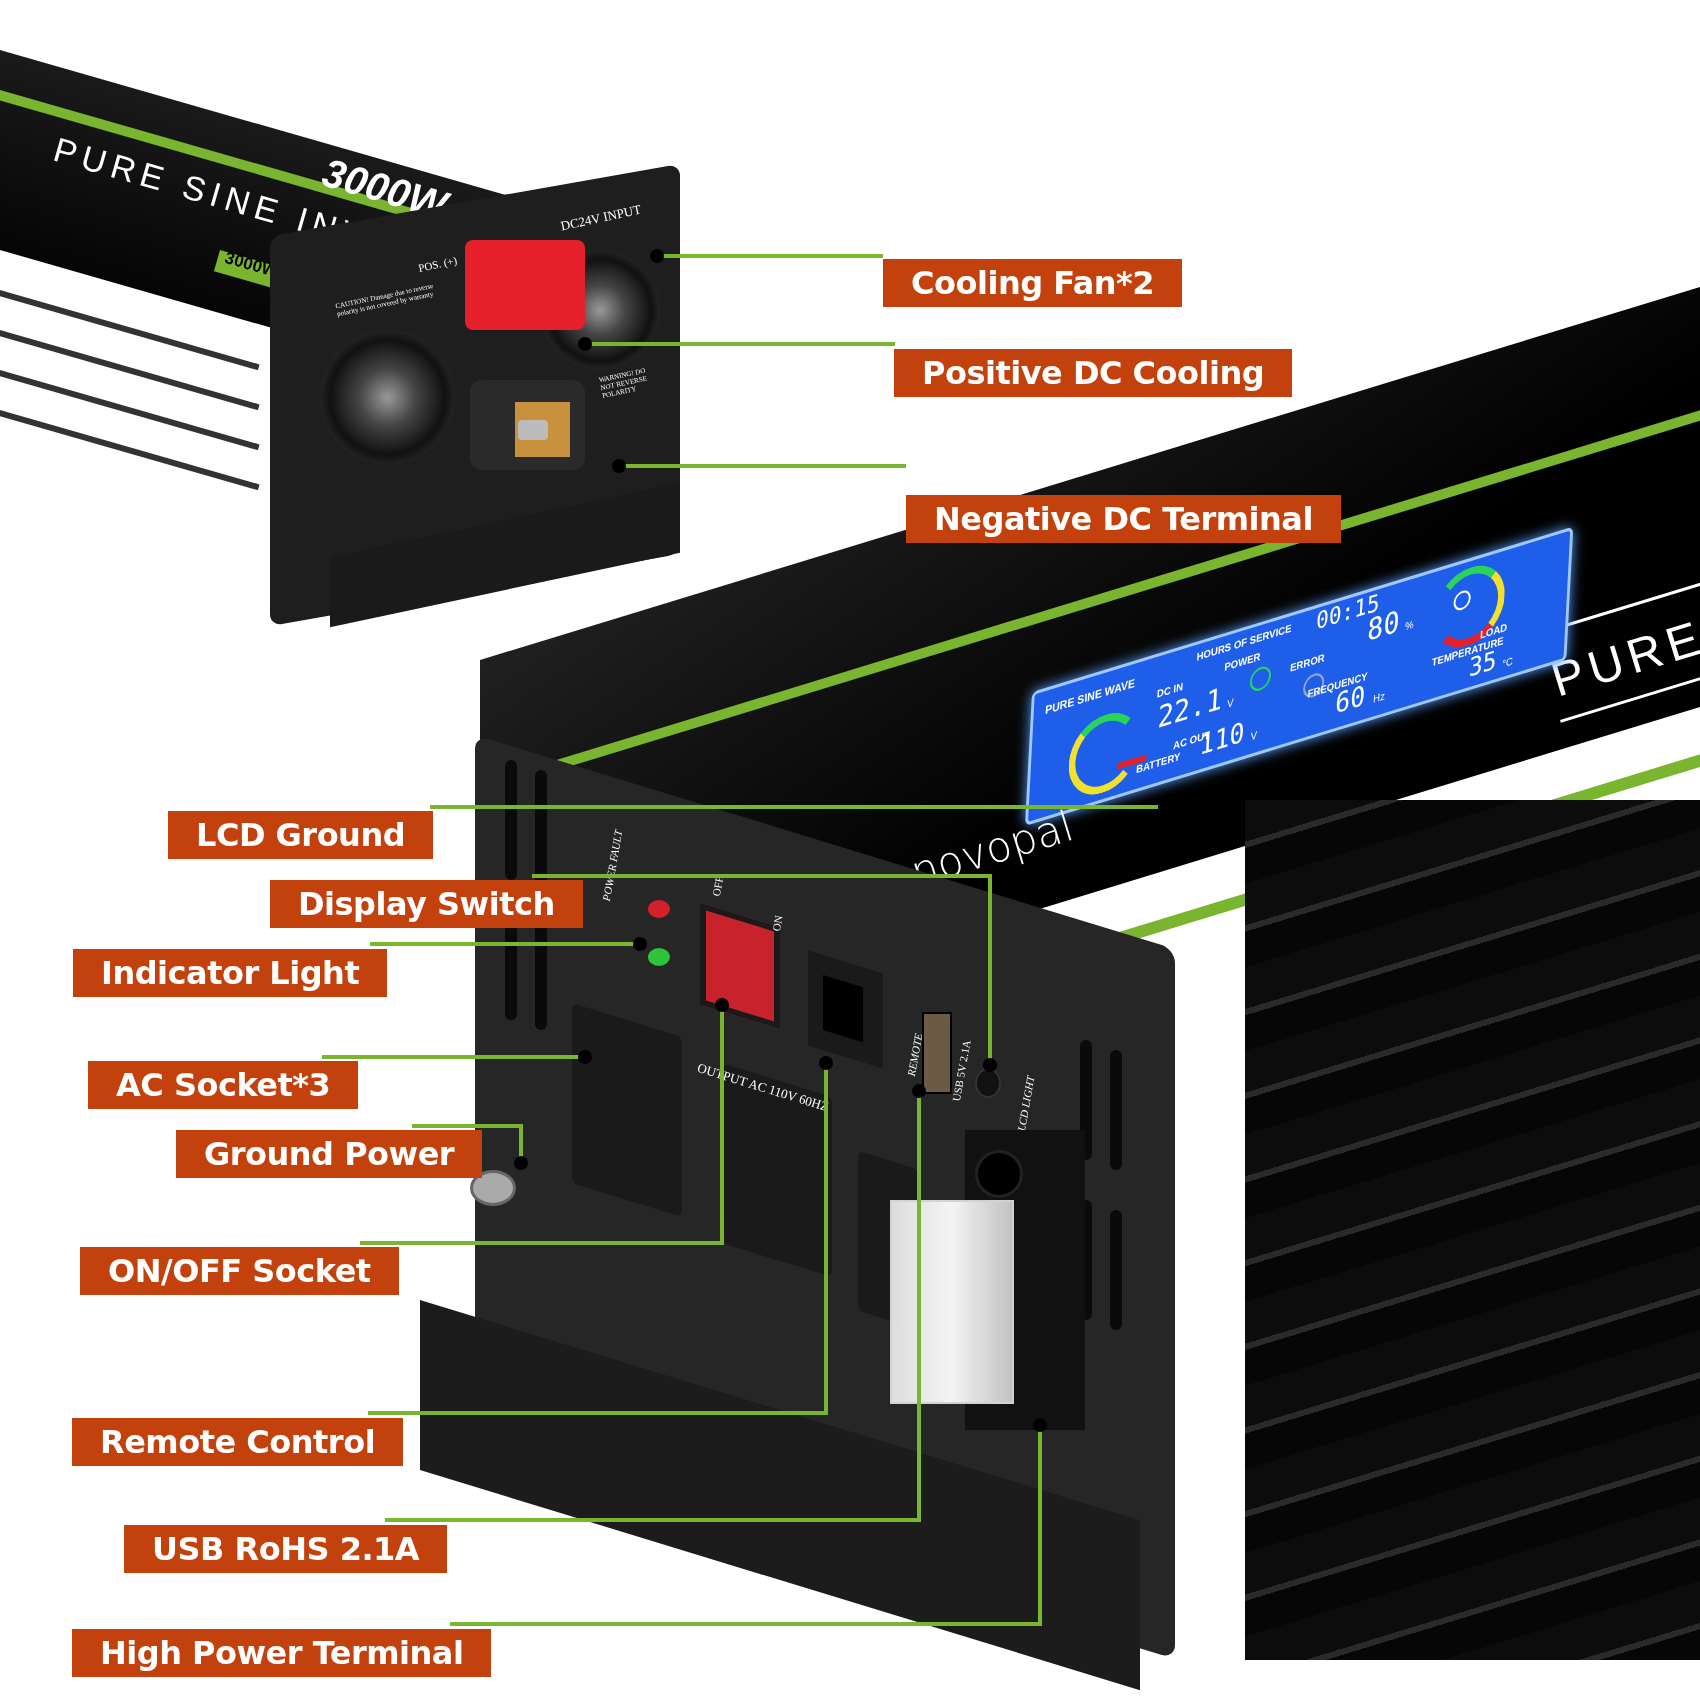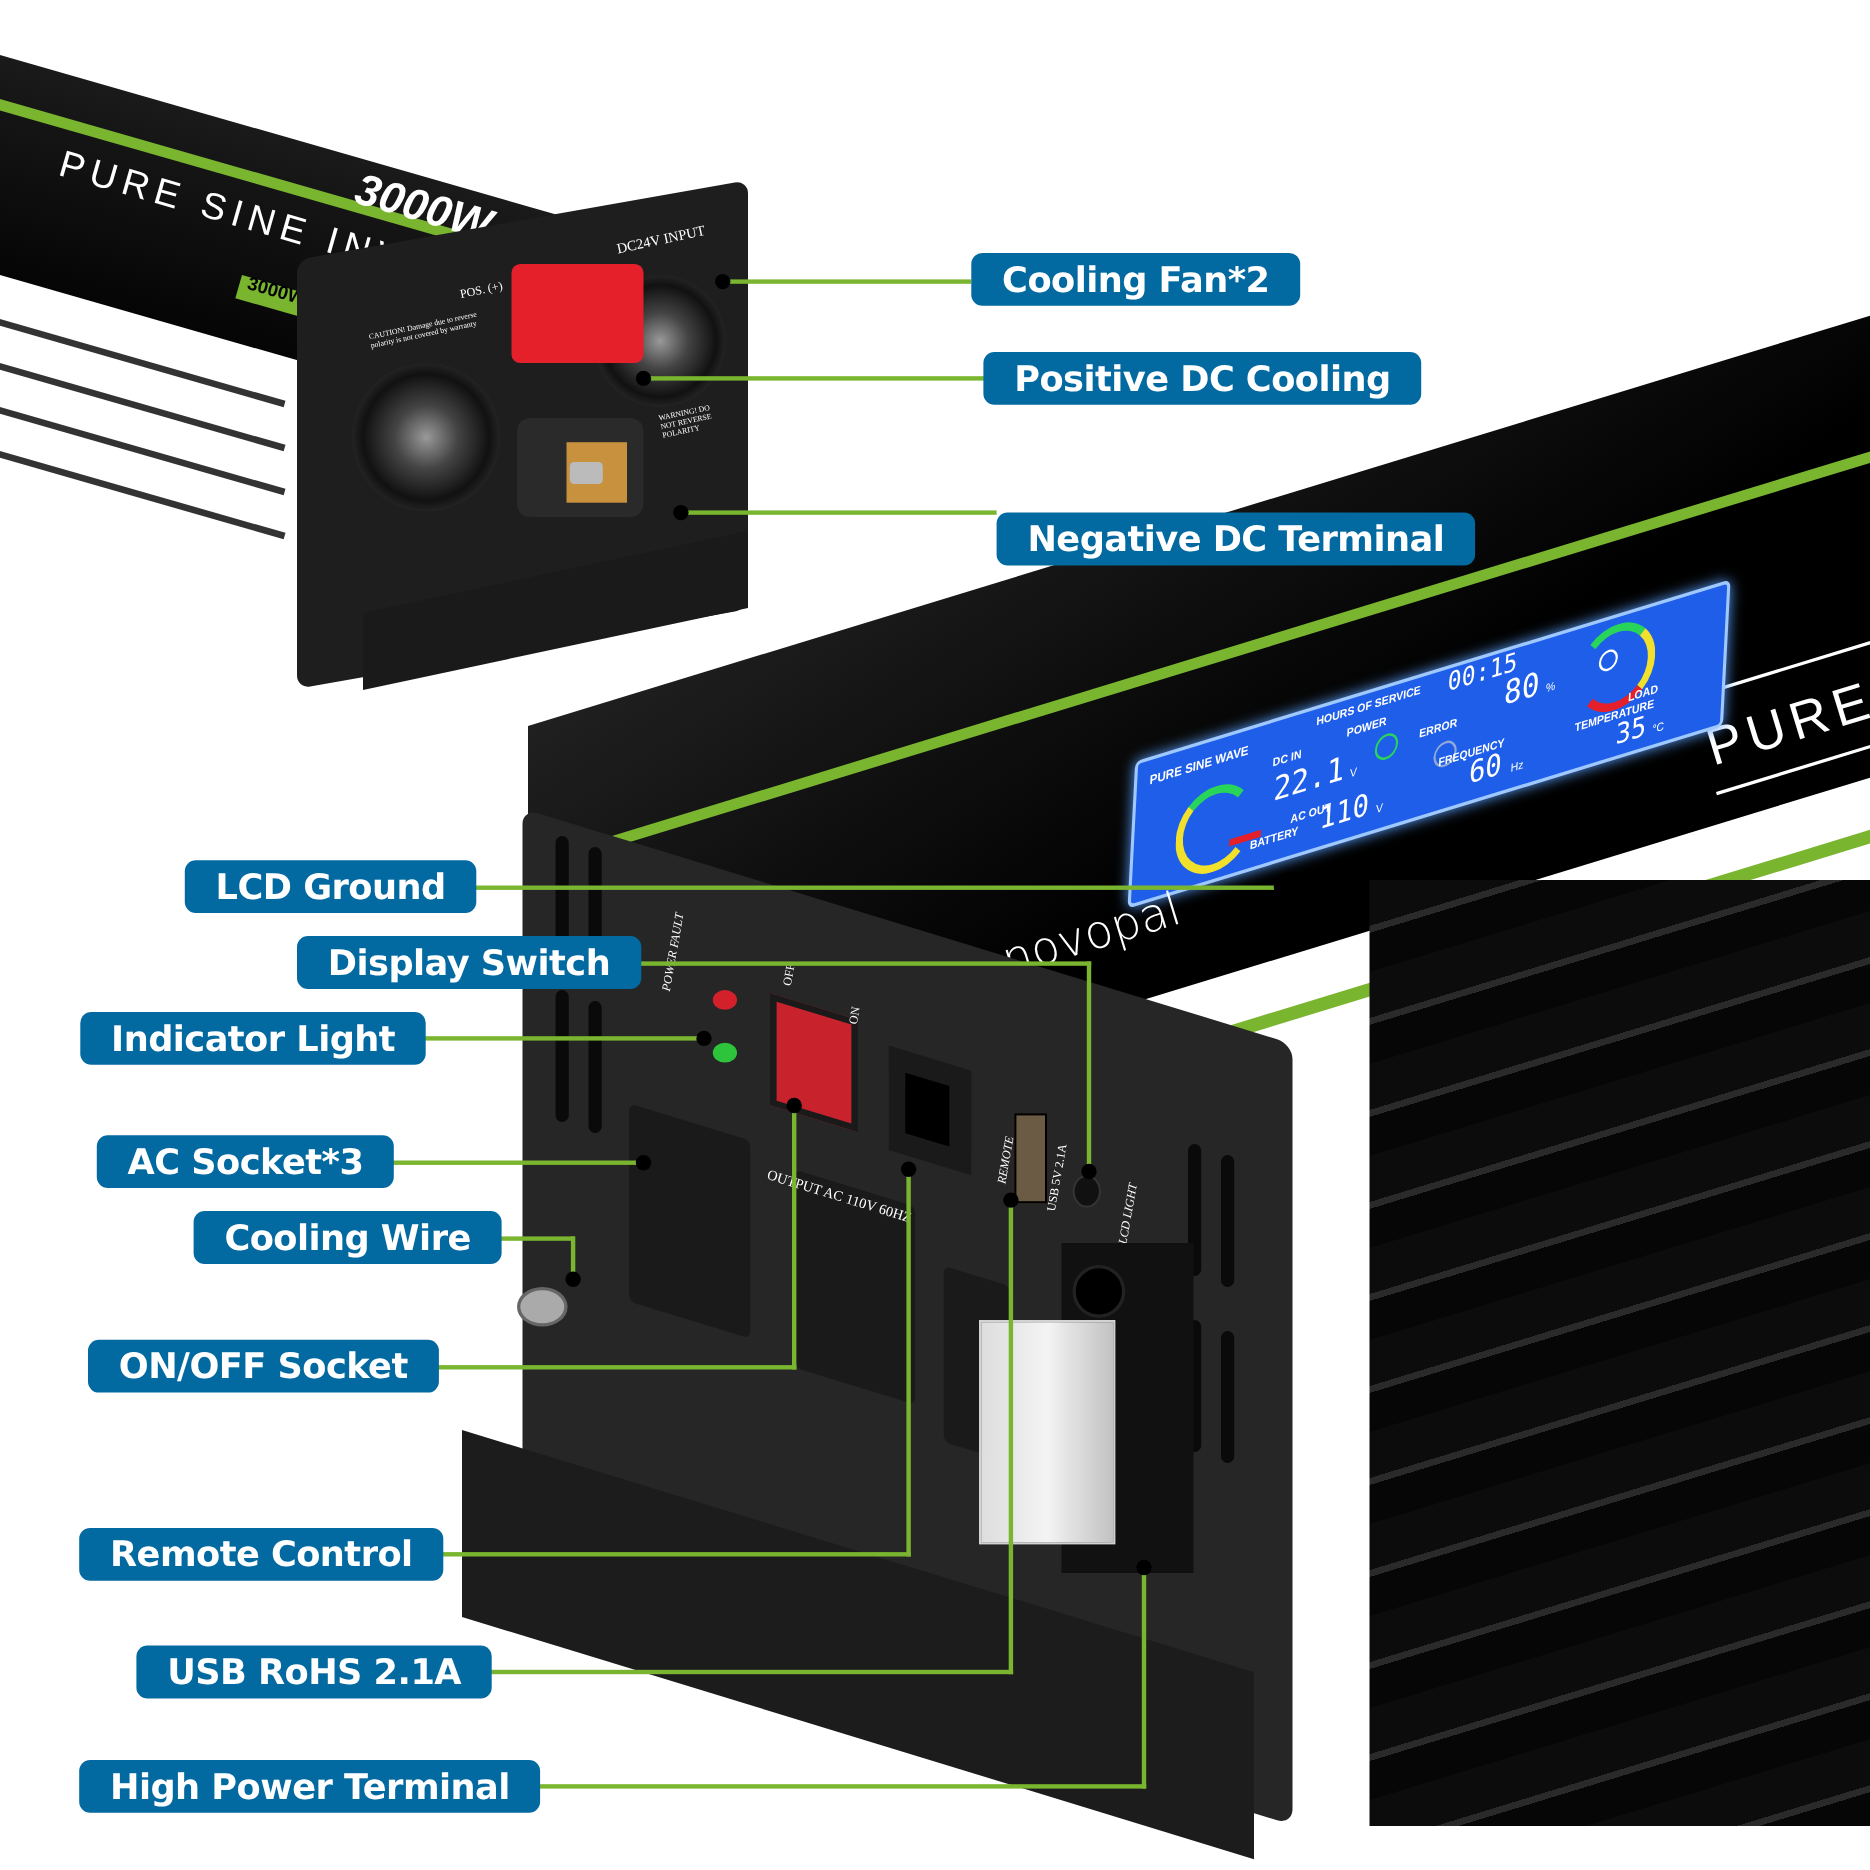--- a/index.html
+++ b/index.html
@@ -5,7 +5,7 @@
   html,body{margin:0;padding:0;background:#fff;}
   body{width:1700px;height:1700px;position:relative;overflow:hidden;font-family:"Liberation Sans",sans-serif;}
   .abs{position:absolute;}
-  .label{position:absolute;background:#0369a1;color:#fff;font-weight:bold;font-size:36px;line-height:48px;height:48px;padding:0 28px;border-radius:10px;white-space:nowrap;letter-spacing:-0.5px;font-family:"DejaVu Sans",sans-serif;font-size:32px;}
+  .label{position:absolute;background:#c2410c;color:#fff;font-weight:bold;font-size:36px;line-height:48px;height:48px;padding:0 28px;border-radius:0;white-space:nowrap;letter-spacing:-0.5px;font-family:"DejaVu Sans",sans-serif;font-size:32px;margin-top:29px;}
   .line{position:absolute;background:#7ab530;}
   .dot{position:absolute;width:14px;height:14px;border-radius:50%;background:#000;}
   .bigdot{width:28px;height:28px;}

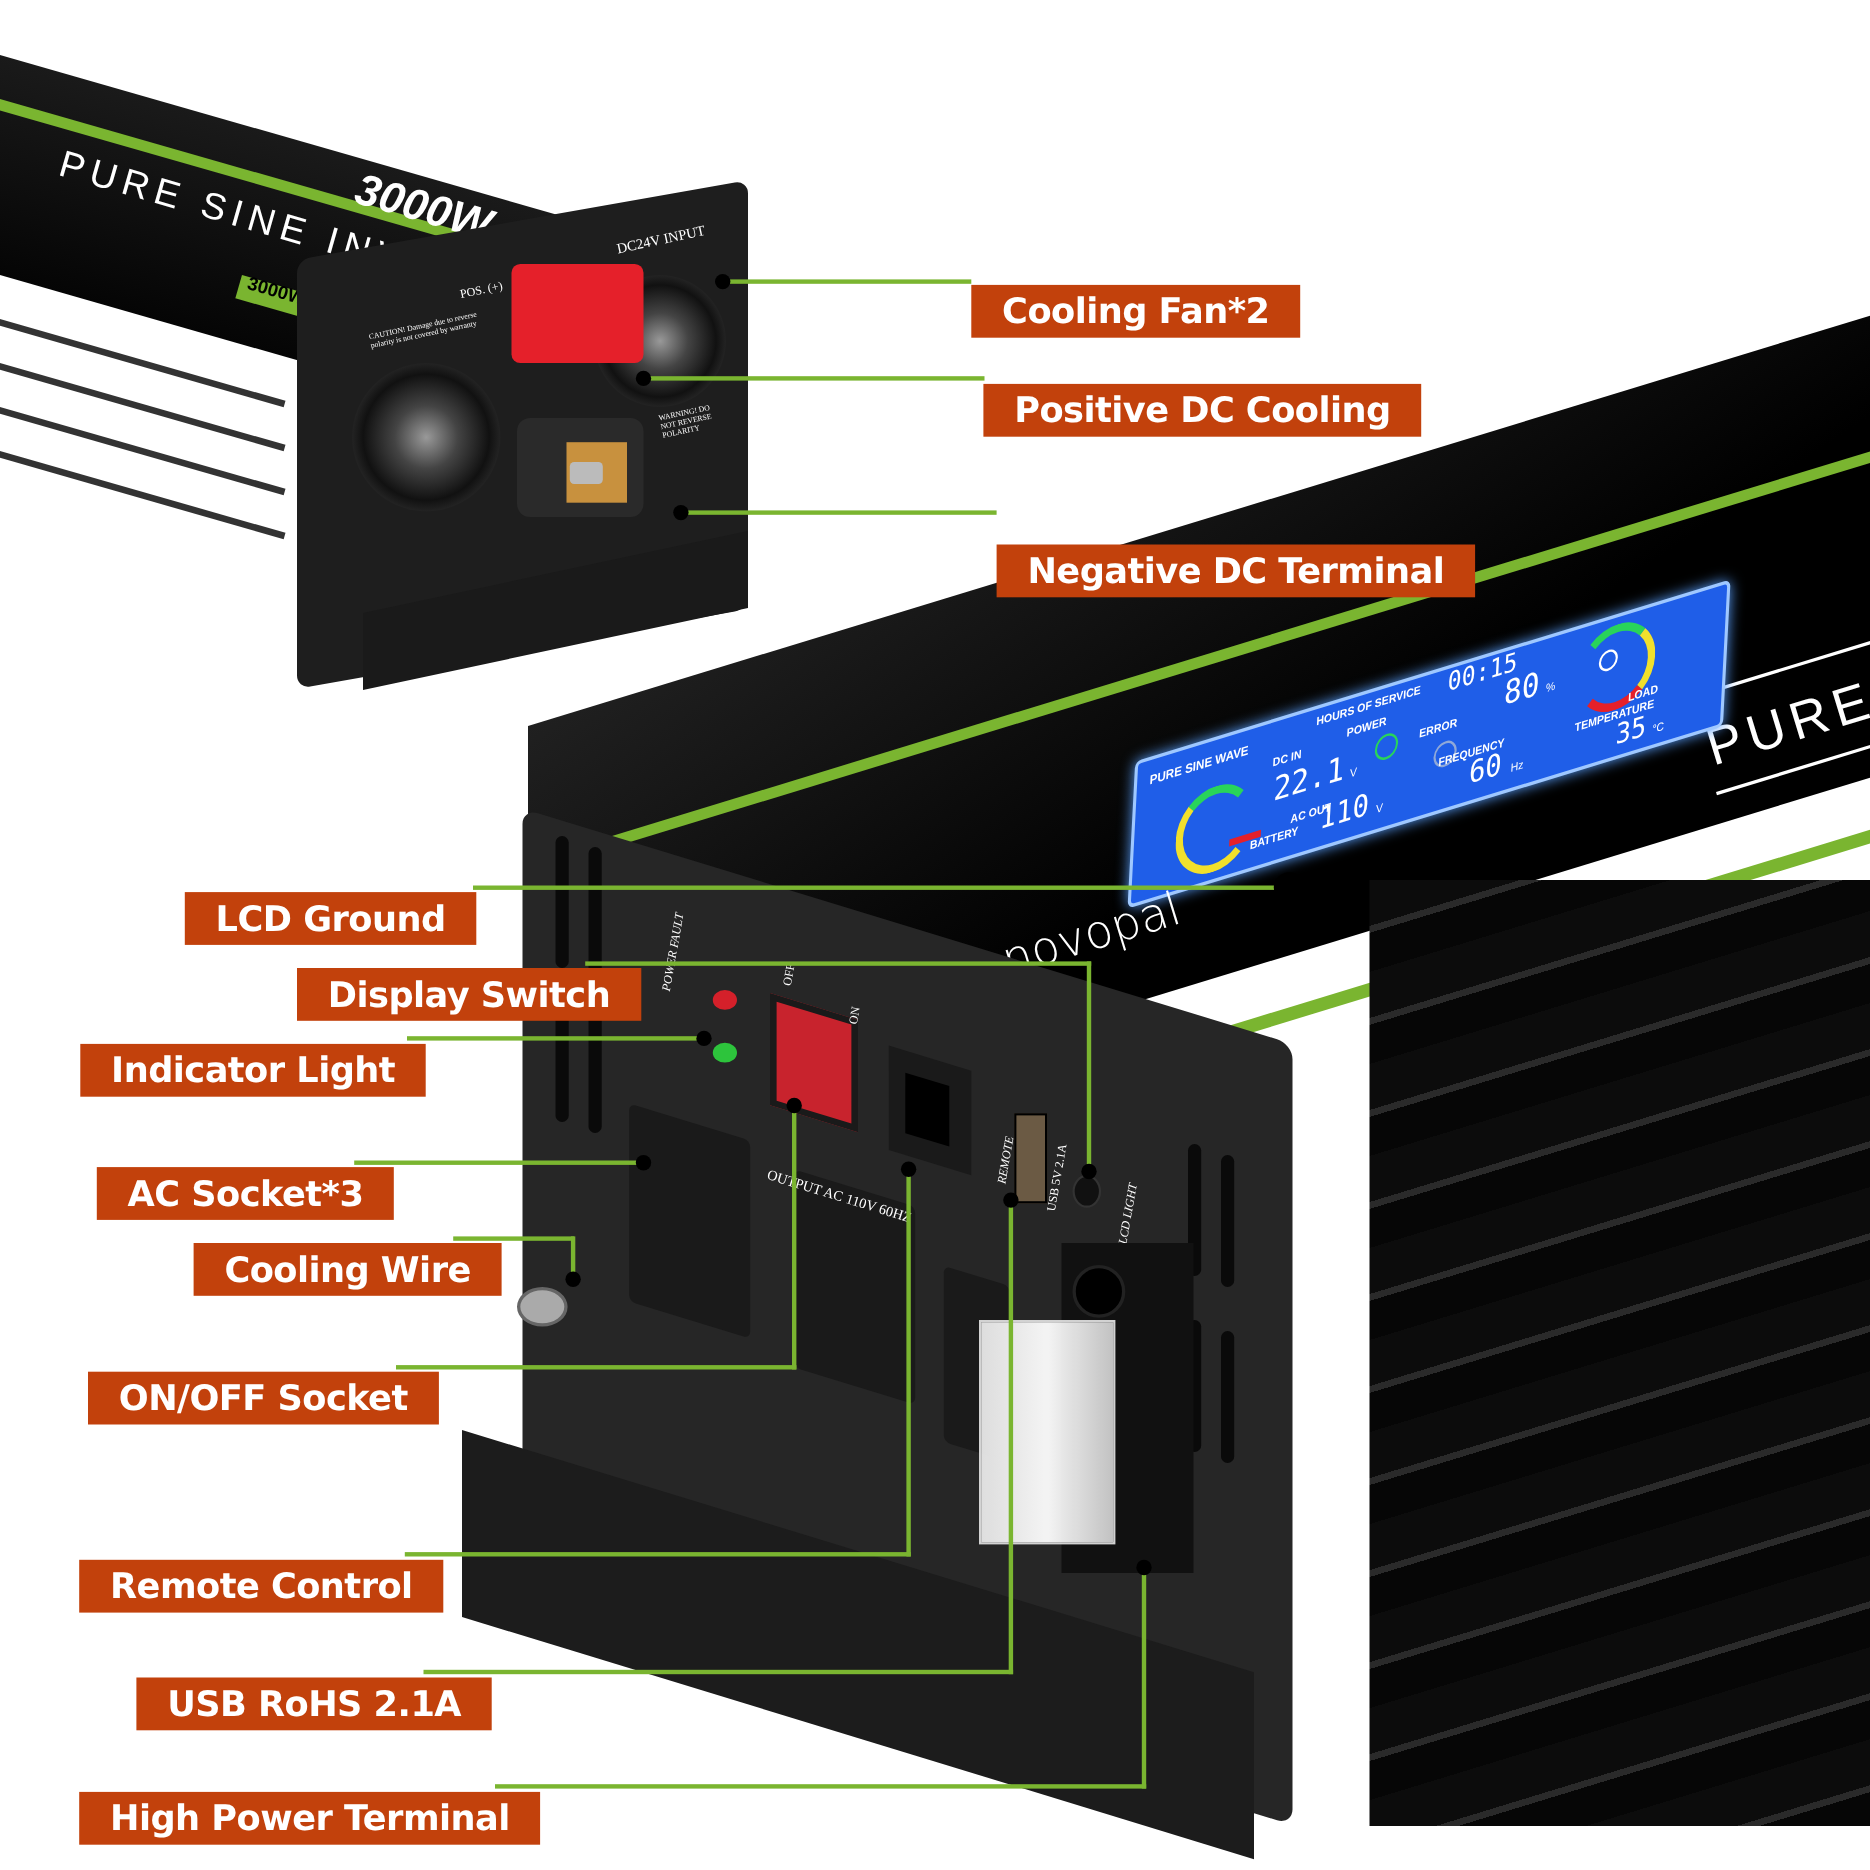--- a/index.html
+++ b/index.html
@@ -190,7 +190,7 @@
 <div class="label" style="left:270px;top:851px;text-align:center;">Display Switch</div>
 <div class="label" style="left:73px;top:920px;">Indicator Light</div>
 <div class="label" style="left:88px;top:1032px;">AC Socket*3</div>
-<div class="label" style="left:176px;top:1101px;">Cooling Wire</div>
+<div class="label" style="left:176px;top:1101px;">Ground Power</div>
 <div class="label" style="left:80px;top:1218px;">ON/OFF Socket</div>
 <div class="label" style="left:72px;top:1389px;">Remote Control</div>
 <div class="label" style="left:124px;top:1496px;">USB RoHS 2.1A</div>

